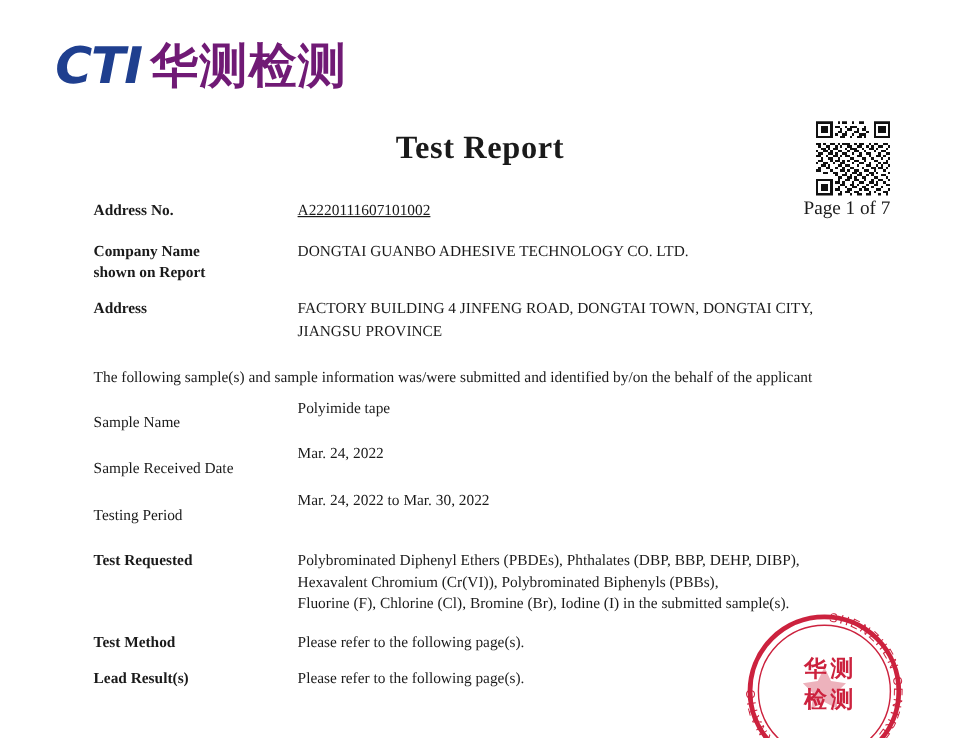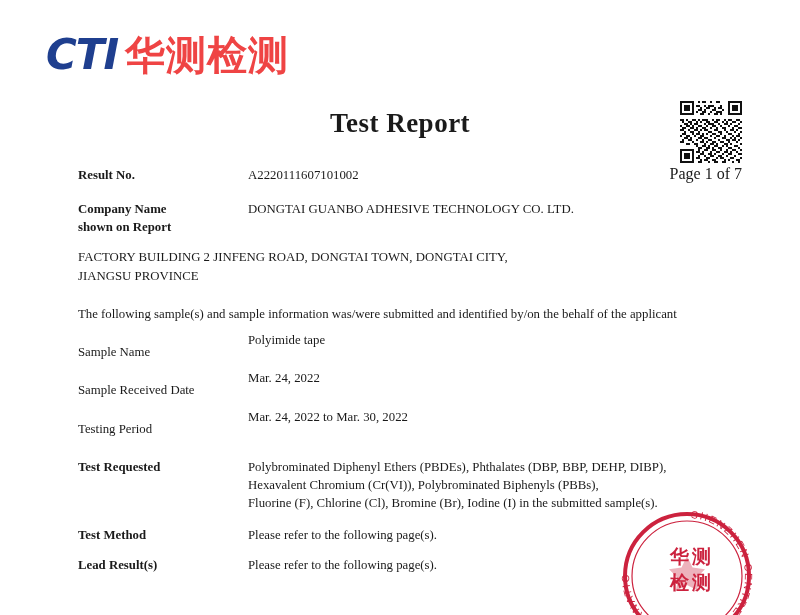--- a/index.html
+++ b/index.html
@@ -42,7 +42,7 @@
     font-family: "DejaVu Sans", sans-serif;
     font-weight: bold;
     font-size: 40px;
-    color: #ef4444;
+    color: #701a75;
     margin-left: 7px;
     line-height: 1;
     letter-spacing: 1px;

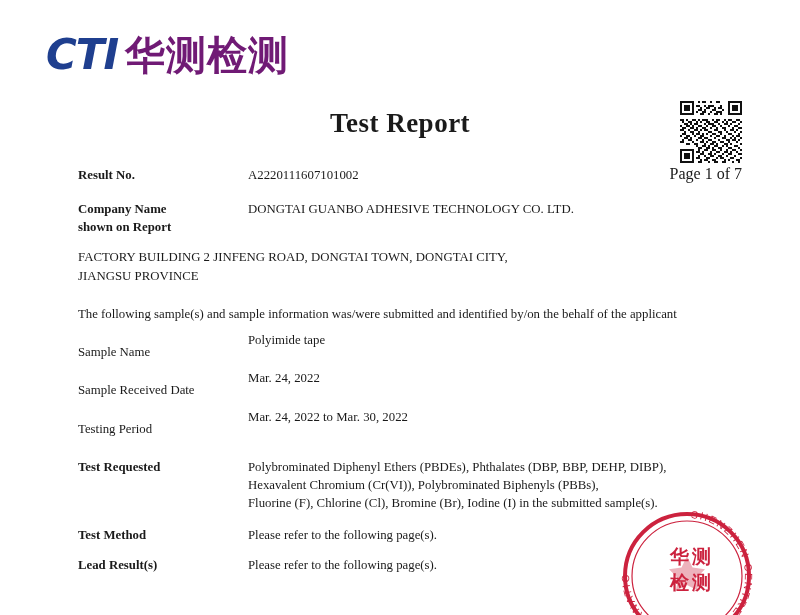--- a/index.html
+++ b/index.html
@@ -362,7 +362,7 @@
   <div class="content">
 
     <div class="row">
-      <div class="lbl">Result No.</div>
+      <div class="lbl">Address No.</div>
       <div class="val mono-val">A2220111607101002</div>
     </div>
 

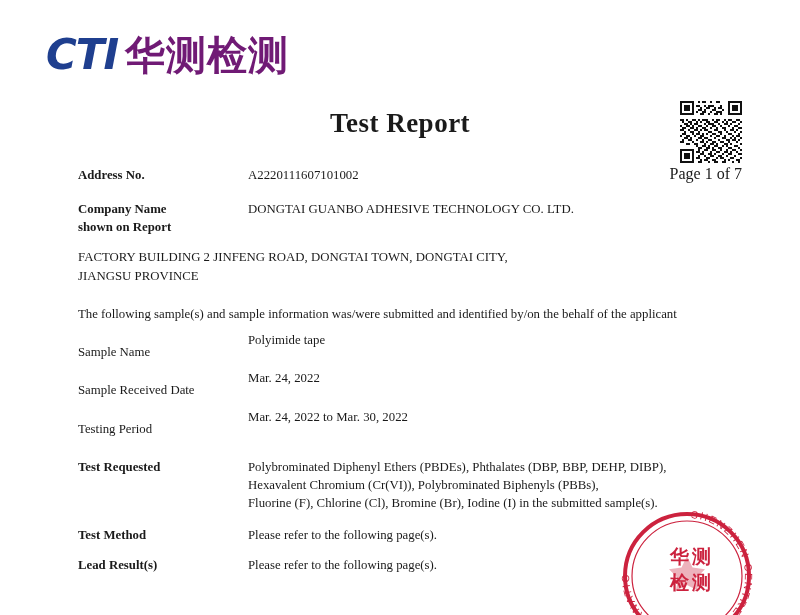--- a/index.html
+++ b/index.html
@@ -108,6 +108,7 @@
   }
   .mono-val {
     font-family: "Liberation Serif", serif;
+    text-decoration: underline;
   }
   .spacer-8 { height: 8px; }
   .spacer-12 { height: 12px; }

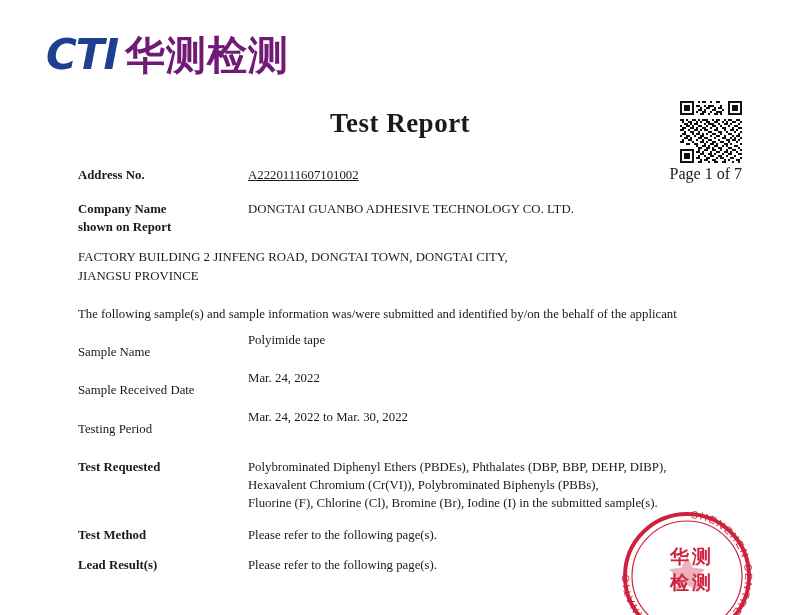--- a/index.html
+++ b/index.html
@@ -380,6 +380,7 @@
     <div class="spacer-12"></div>
 
     <div class="row">
+      <div class="lbl">Address</div>
       <div class="val multiline">
         <span class="line">FACTORY BUILDING 2 JINFENG ROAD, DONGTAI TOWN, DONGTAI CITY,</span>
         <span class="line">JIANGSU PROVINCE</span>

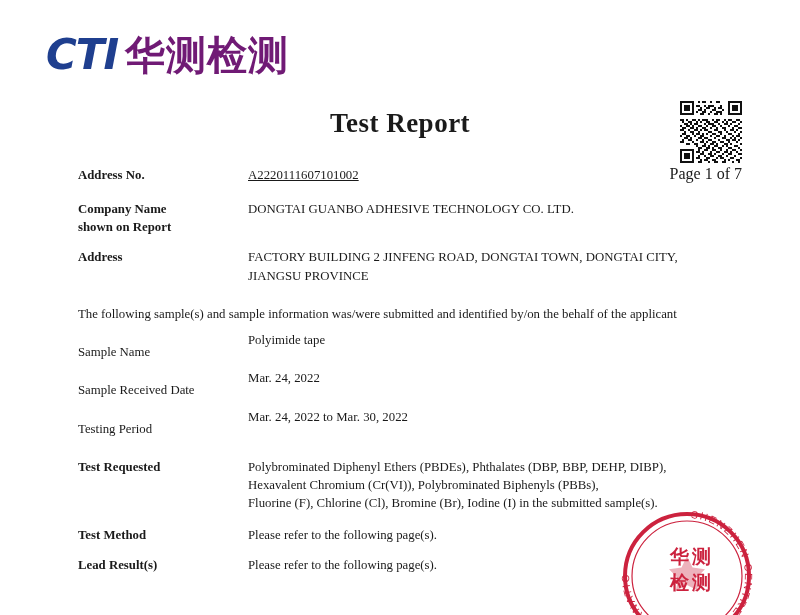--- a/index.html
+++ b/index.html
@@ -382,7 +382,7 @@
     <div class="row">
       <div class="lbl">Address</div>
       <div class="val multiline">
-        <span class="line">FACTORY BUILDING 2 JINFENG ROAD, DONGTAI TOWN, DONGTAI CITY,</span>
+        <span class="line">FACTORY BUILDING 4 JINFENG ROAD, DONGTAI TOWN, DONGTAI CITY,</span>
         <span class="line">JIANGSU PROVINCE</span>
       </div>
     </div>

